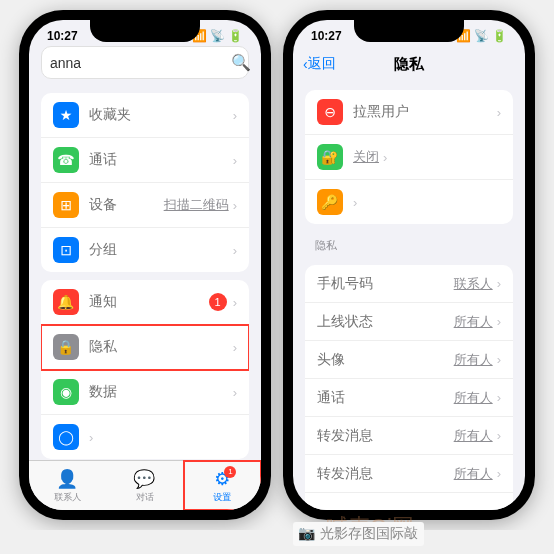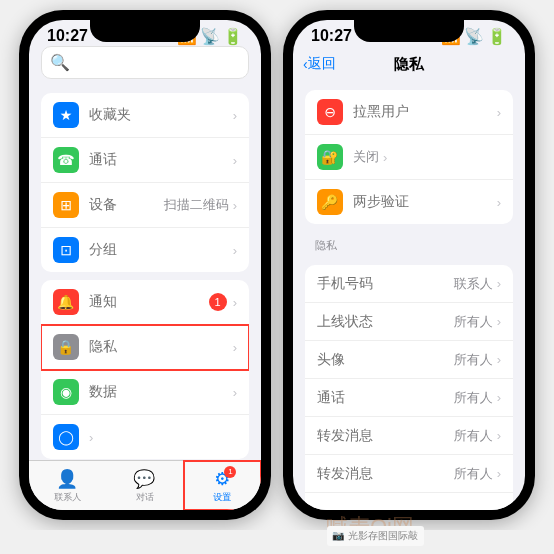--- a/index.html
+++ b/index.html
@@ -7,7 +7,7 @@
     .phone { width: 252px; height: 510px; background: #000; border-radius: 44px; padding: 10px; position: relative; box-shadow: 0 4px 20px rgba(0,0,0,0.3); }
     .screen { width: 100%; height: 100%; background: #f2f2f7; border-radius: 34px; overflow: hidden; position: relative; display: flex; flex-direction: column; }
     .notch { position: absolute; top: 0; left: 50%; transform: translateX(-50%); width: 110px; height: 22px; background: #000; border-radius: 0 0 16px 16px; z-index: 100; }
-    .status-bar { display: flex; justify-content: space-between; padding: 8px 18px 2px; font-size: 16px; font-weight: 600; color: #000; height: 26px; align-items: center; }
+    .status-bar { display: flex; justify-content: space-between; padding: 8px 18px 2px; font-size: 12px; font-weight: 600; color: #000; height: 26px; align-items: center; }
     .status-icons { display: flex; gap: 3px; align-items: center; }
     .header { display: flex; align-items: center; padding: 6px 10px; position: relative; height: 36px; }
     .header-title { position: absolute; left: 50%; transform: translateX(-50%); font-size: 15px; font-weight: 600; }

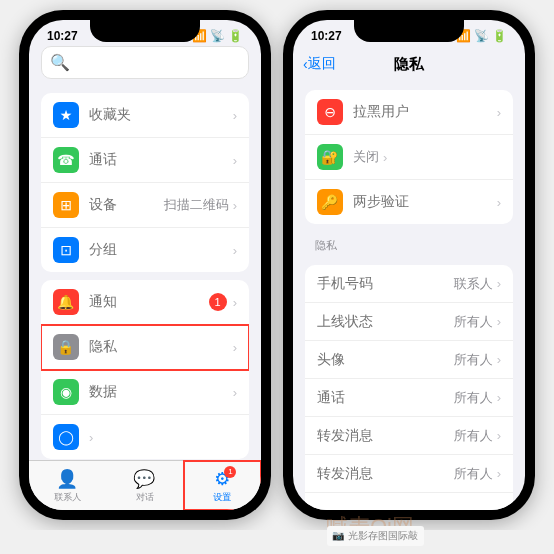--- a/index.html
+++ b/index.html
@@ -50,6 +50,7 @@
       </span>
     </div>
     <div class="search-bar">
+      <input class="search-input" value="anna" style="">
       <span class="search-icon">🔍</span>
     </div>
     <div class="content" id="left-content">

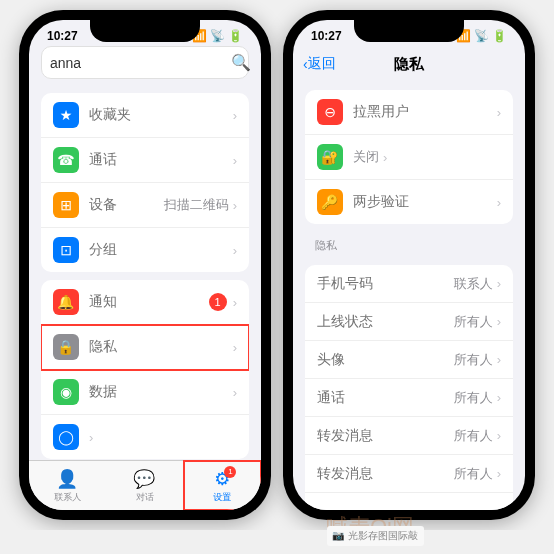--- a/index.html
+++ b/index.html
@@ -22,7 +22,7 @@
     .row:last-child { border-bottom: none; }
     .icon { width: 26px; height: 26px; border-radius: 6px; display: flex; align-items: center; justify-content: center; margin-right: 10px; color: #fff; font-size: 14px; flex-shrink: 0; }
     .label { flex: 1; color: #737373; }
-    .value { color: #8e8e93; font-size: 13px; margin-right: 4px; }
+    .value { color: #8e8e93; font-size: 13px; margin-right: 4px; text-decoration: underline; }
     .chevron { color: #c7c7cc; font-size: 13px; }
     .badge { background: #ff3b30; color: #fff; border-radius: 9px; min-width: 18px; height: 18px; font-size: 11px; display: flex; align-items: center; justify-content: center; padding: 0 5px; margin-right: 6px; }
     .section-label { color: #8e8e93; font-size: 11px; padding: 6px 22px 4px; }

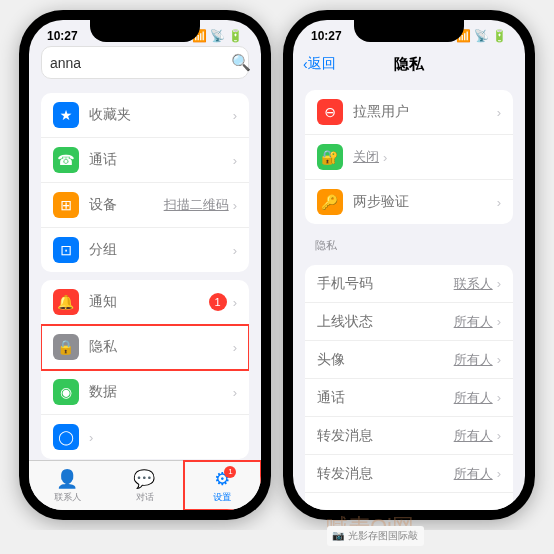--- a/index.html
+++ b/index.html
@@ -149,7 +149,6 @@
           </div>
           <div class="row">
             <span class="icon" style="background: rgb(255, 149, 0);">🔑</span>
-            <span class="label">两步验证</span>
             <span class="chevron">›</span>
           </div>
         </div>

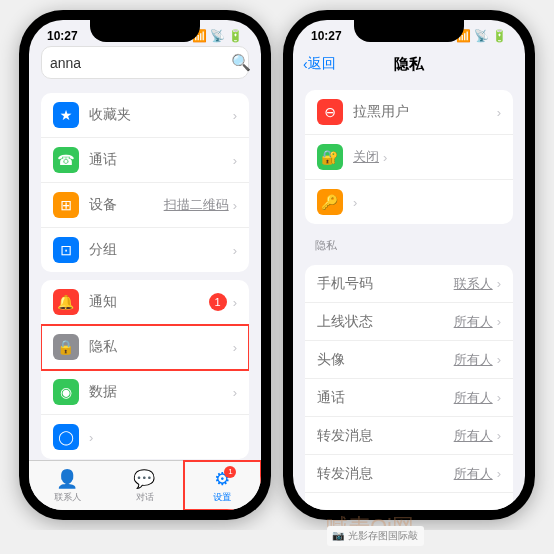--- a/index.html
+++ b/index.html
@@ -33,7 +33,7 @@
     .tab-badge { position: absolute; top: -2px; right: -6px; background: #ff3b30; width: 12px; height: 12px; border-radius: 6px; color: #fff; font-size: 8px; display: flex; align-items: center; justify-content: center; }
     .highlight { outline: 2px solid #ff3b30; outline-offset: -1px; }
     .watermark { position: fixed; bottom: 12px; right: 140px; opacity: 0.35; font-size: 22px; color: #c85; pointer-events: none; }
-    .wechat { position: fixed; bottom: 8px; right: 130px; font-size: 10px; color: #888; background: #f8f8f8; padding: 3px 6px; border-radius: 3px; }
+    .wechat { position: fixed; bottom: 8px; right: 130px; font-size: 14px; color: #888; background: #f8f8f8; padding: 3px 6px; border-radius: 3px; }
   </style>
 </head>
 <body>

